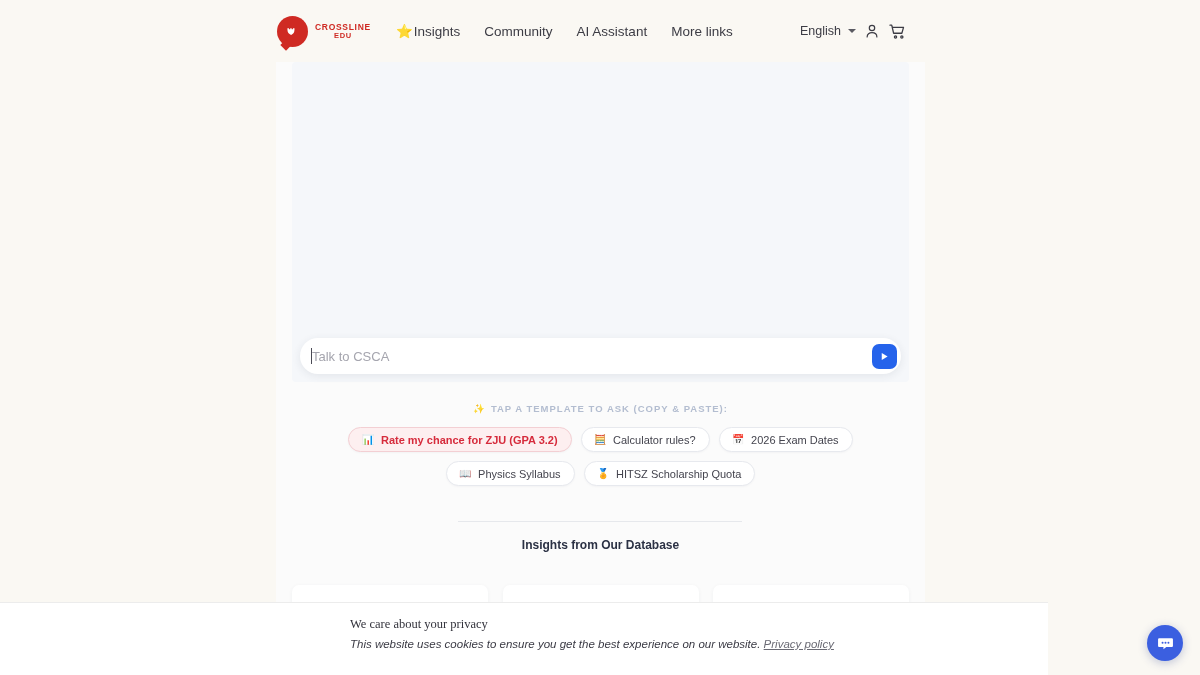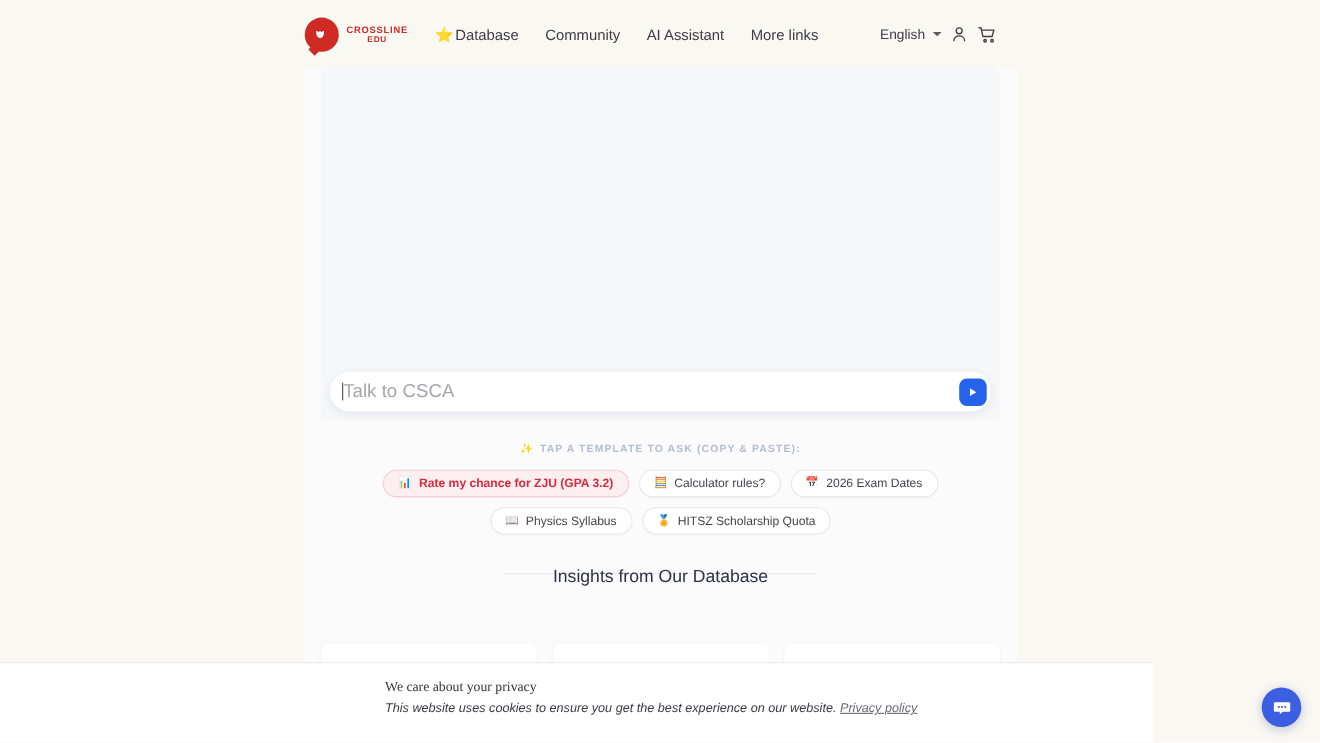--- a/index.html
+++ b/index.html
@@ -376,7 +376,7 @@
   <div class="nav">
     <div class="nav-item">
       <span>⭐</span>
-      <span>Database</span>
+      <span>Insights</span>
     </div>
     <div class="nav-item">Community</div>
     <div class="nav-item">AI Assistant</div>

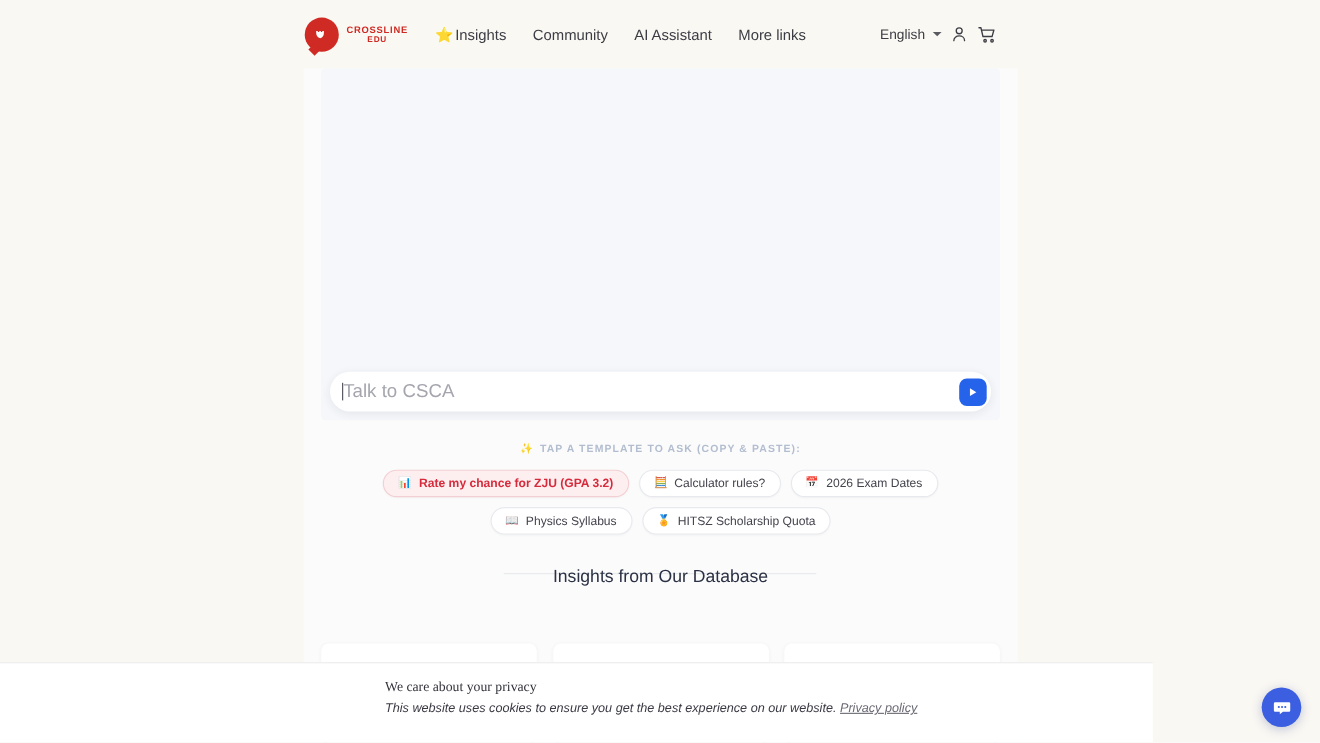--- a/index.html
+++ b/index.html
@@ -164,7 +164,7 @@
     border: none;
     outline: none;
     font-family: "Liberation Sans", sans-serif;
-    font-size: 17px;
+    font-size: 13px;
     color: #30303a;
     background: transparent;
   }

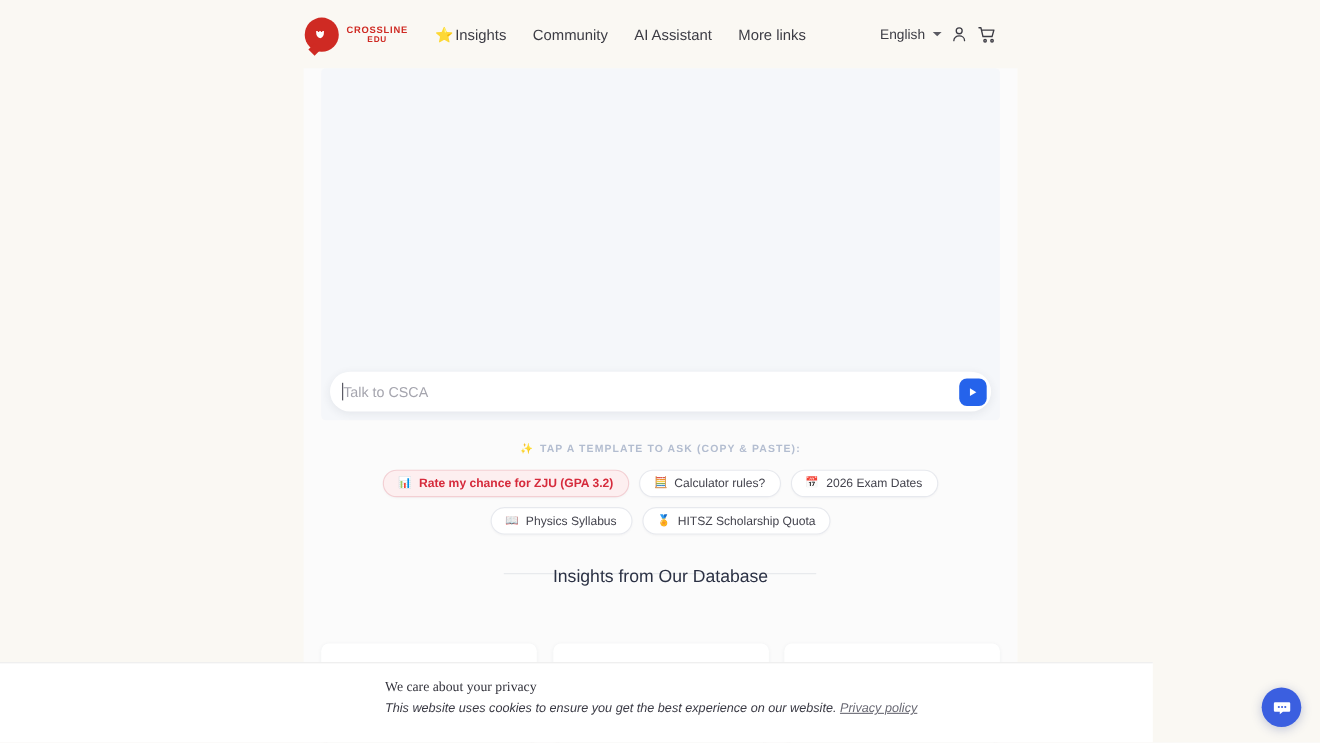--- a/index.html
+++ b/index.html
@@ -250,11 +250,11 @@
   .insights-title {
     position: absolute;
     left: 292px;
-    top: 516px;
+    top: 538px;
     width: 617px;
     text-align: center;
-    font-size: 16px;
-    font-weight: normal;
+    font-size: 12px;
+    font-weight: bold;
     color: #2b3144;
   }
   .cards {

